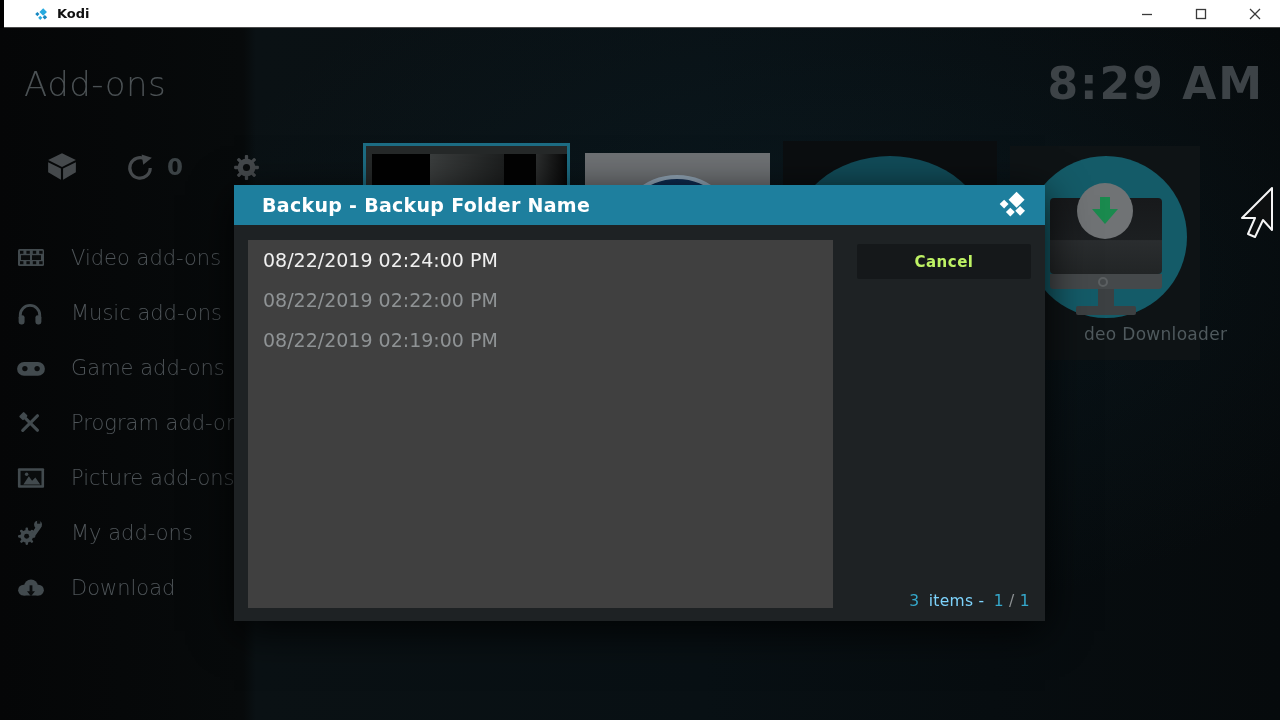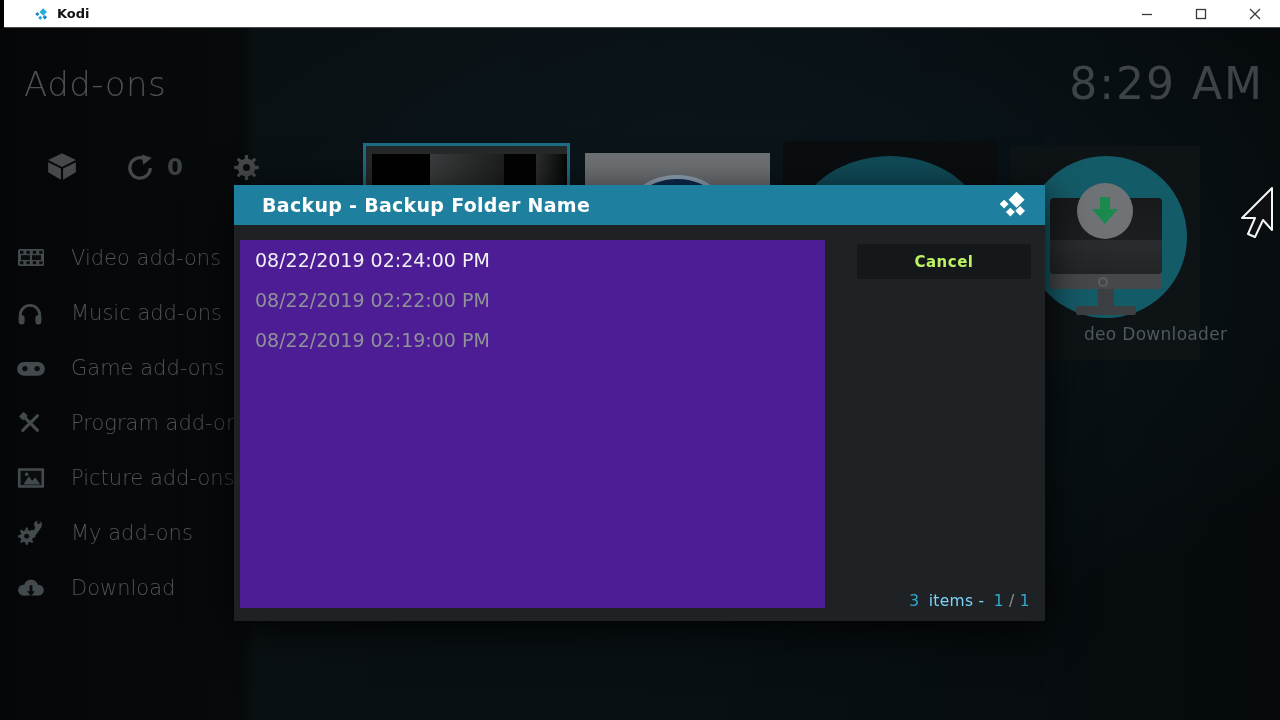--- a/index.html
+++ b/index.html
@@ -22,7 +22,7 @@
     background:radial-gradient(ellipse 900px 500px at 55% 35%, rgba(16,40,50,.35), rgba(4,7,9,0) 70%); }
 
   .page-title { position:absolute; left:24px; top:36px; font-size:34px; font-weight:300; color:#4b5154; letter-spacing:.5px; }
-  .clock { position:absolute; right:16px; top:30px; font-size:44px; font-weight:400; color:#3d4347; letter-spacing:2px; }
+  .clock { position:absolute; right:16px; top:30px; font-size:44px; font-weight:700; color:#3d4347; letter-spacing:2px; }
 
   
   .tool { position:absolute; }

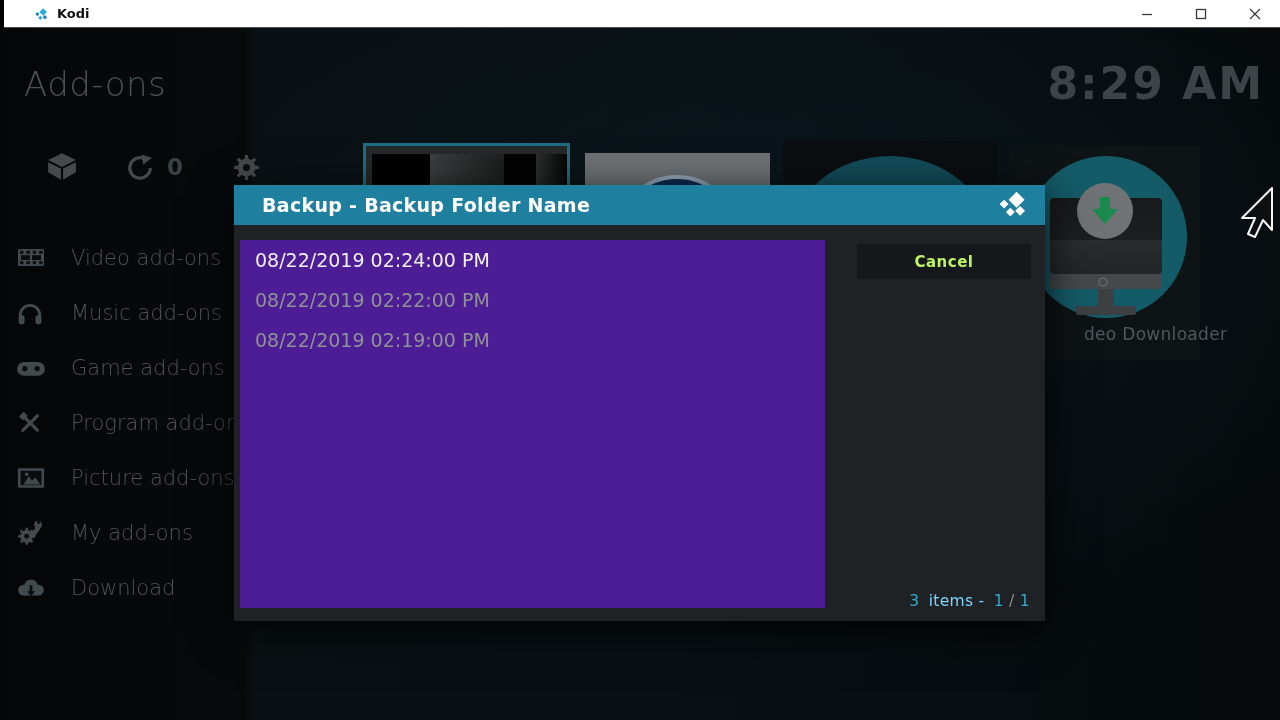--- a/index.html
+++ b/index.html
@@ -64,7 +64,7 @@
   .dlg-header { position:absolute; left:0; top:0; width:811px; height:40px; background:#1e7f9e; }
   .dlg-title { position:absolute; left:28px; top:0; line-height:40px; font-size:19px; font-weight:700; color:#ffffff; letter-spacing:.3px; }
   .dlg-logo { position:absolute; right:16px; top:4px; width:32px; height:32px; }
-  .dlg-panel { position:absolute; left:6px; top:55px; width:585px; height:368px; background:#4c1d95; }
+  .dlg-panel { position:absolute; left:14px; top:55px; width:585px; height:368px; background:#404040; }
   .dlg-row { position:relative; height:40px; line-height:40px; padding-left:15px; font-size:19px; color:#8f9395; }
   .dlg-row.focused { color:#f0f0f0; }
   .dlg-cancel { position:absolute; left:623px; top:59px; width:174px; height:35px; background:#15181a;

